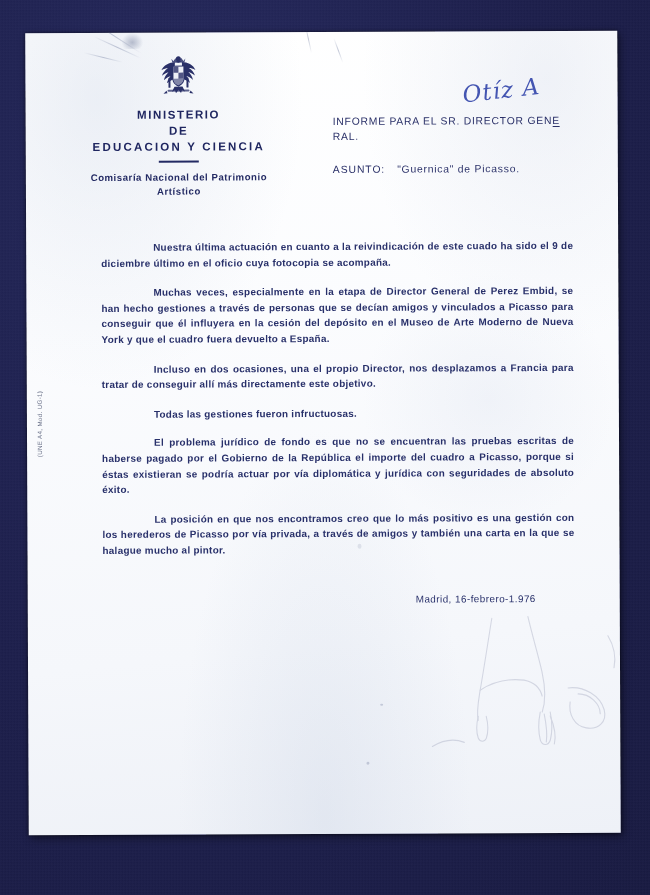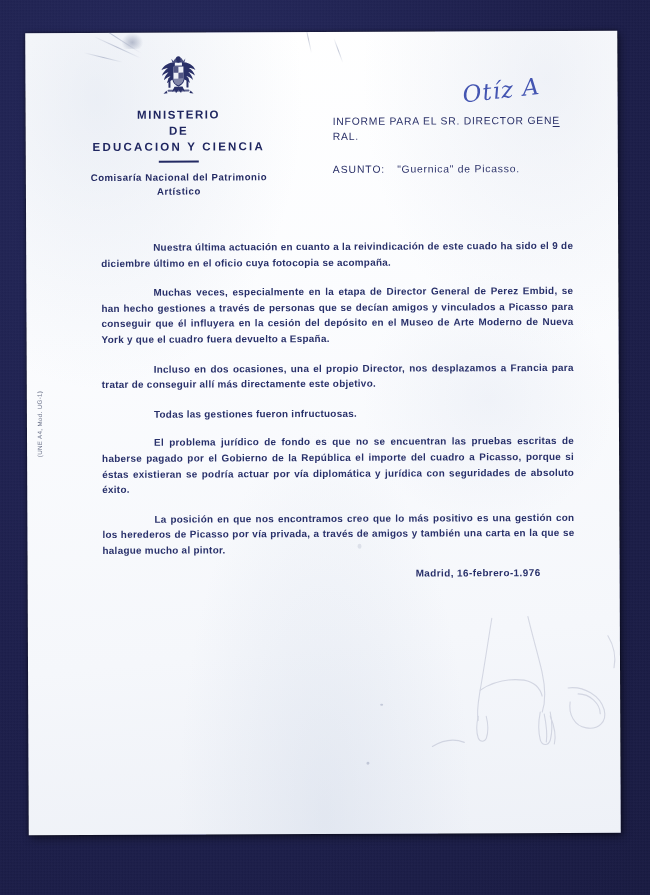--- a/index.html
+++ b/index.html
@@ -181,9 +181,9 @@
   .datestamp {
     position: absolute;
     left: 388px;
-    top: 536px;
+    top: 562px;
     font-size: 9.9px;
-    font-weight: bold;
+    font-weight: normal;
     letter-spacing: .45px;
     color: #28306a;
   }

